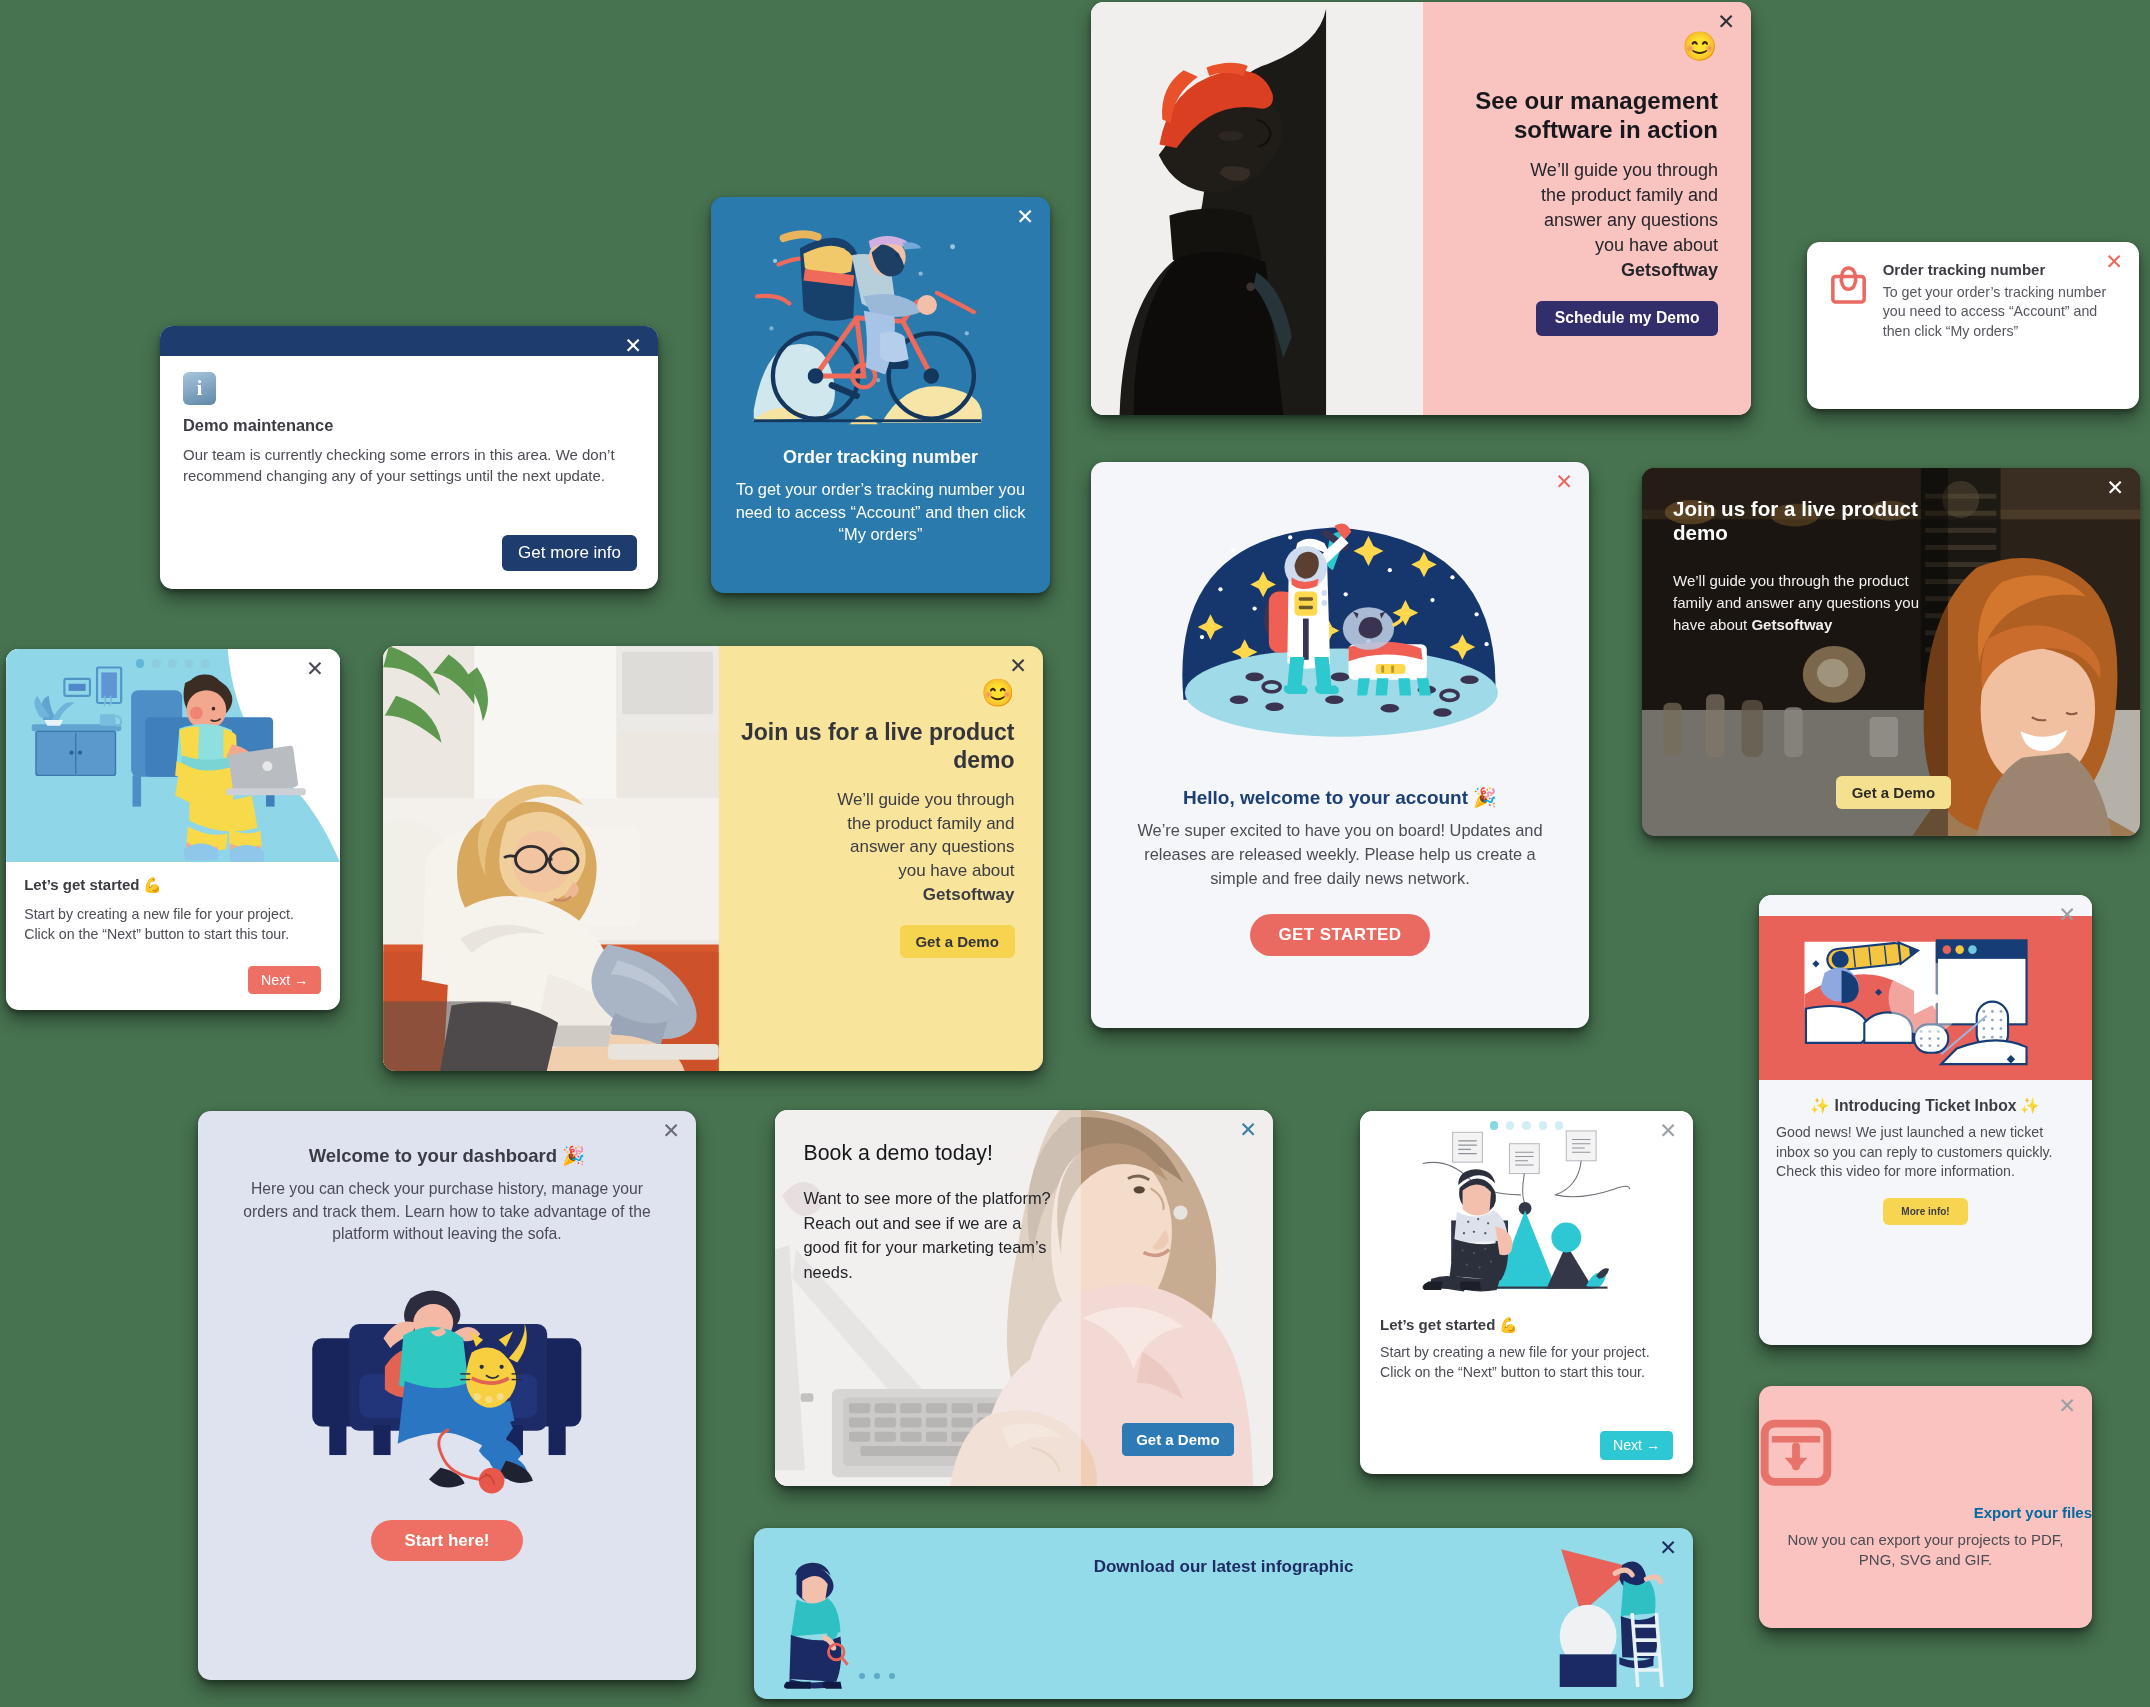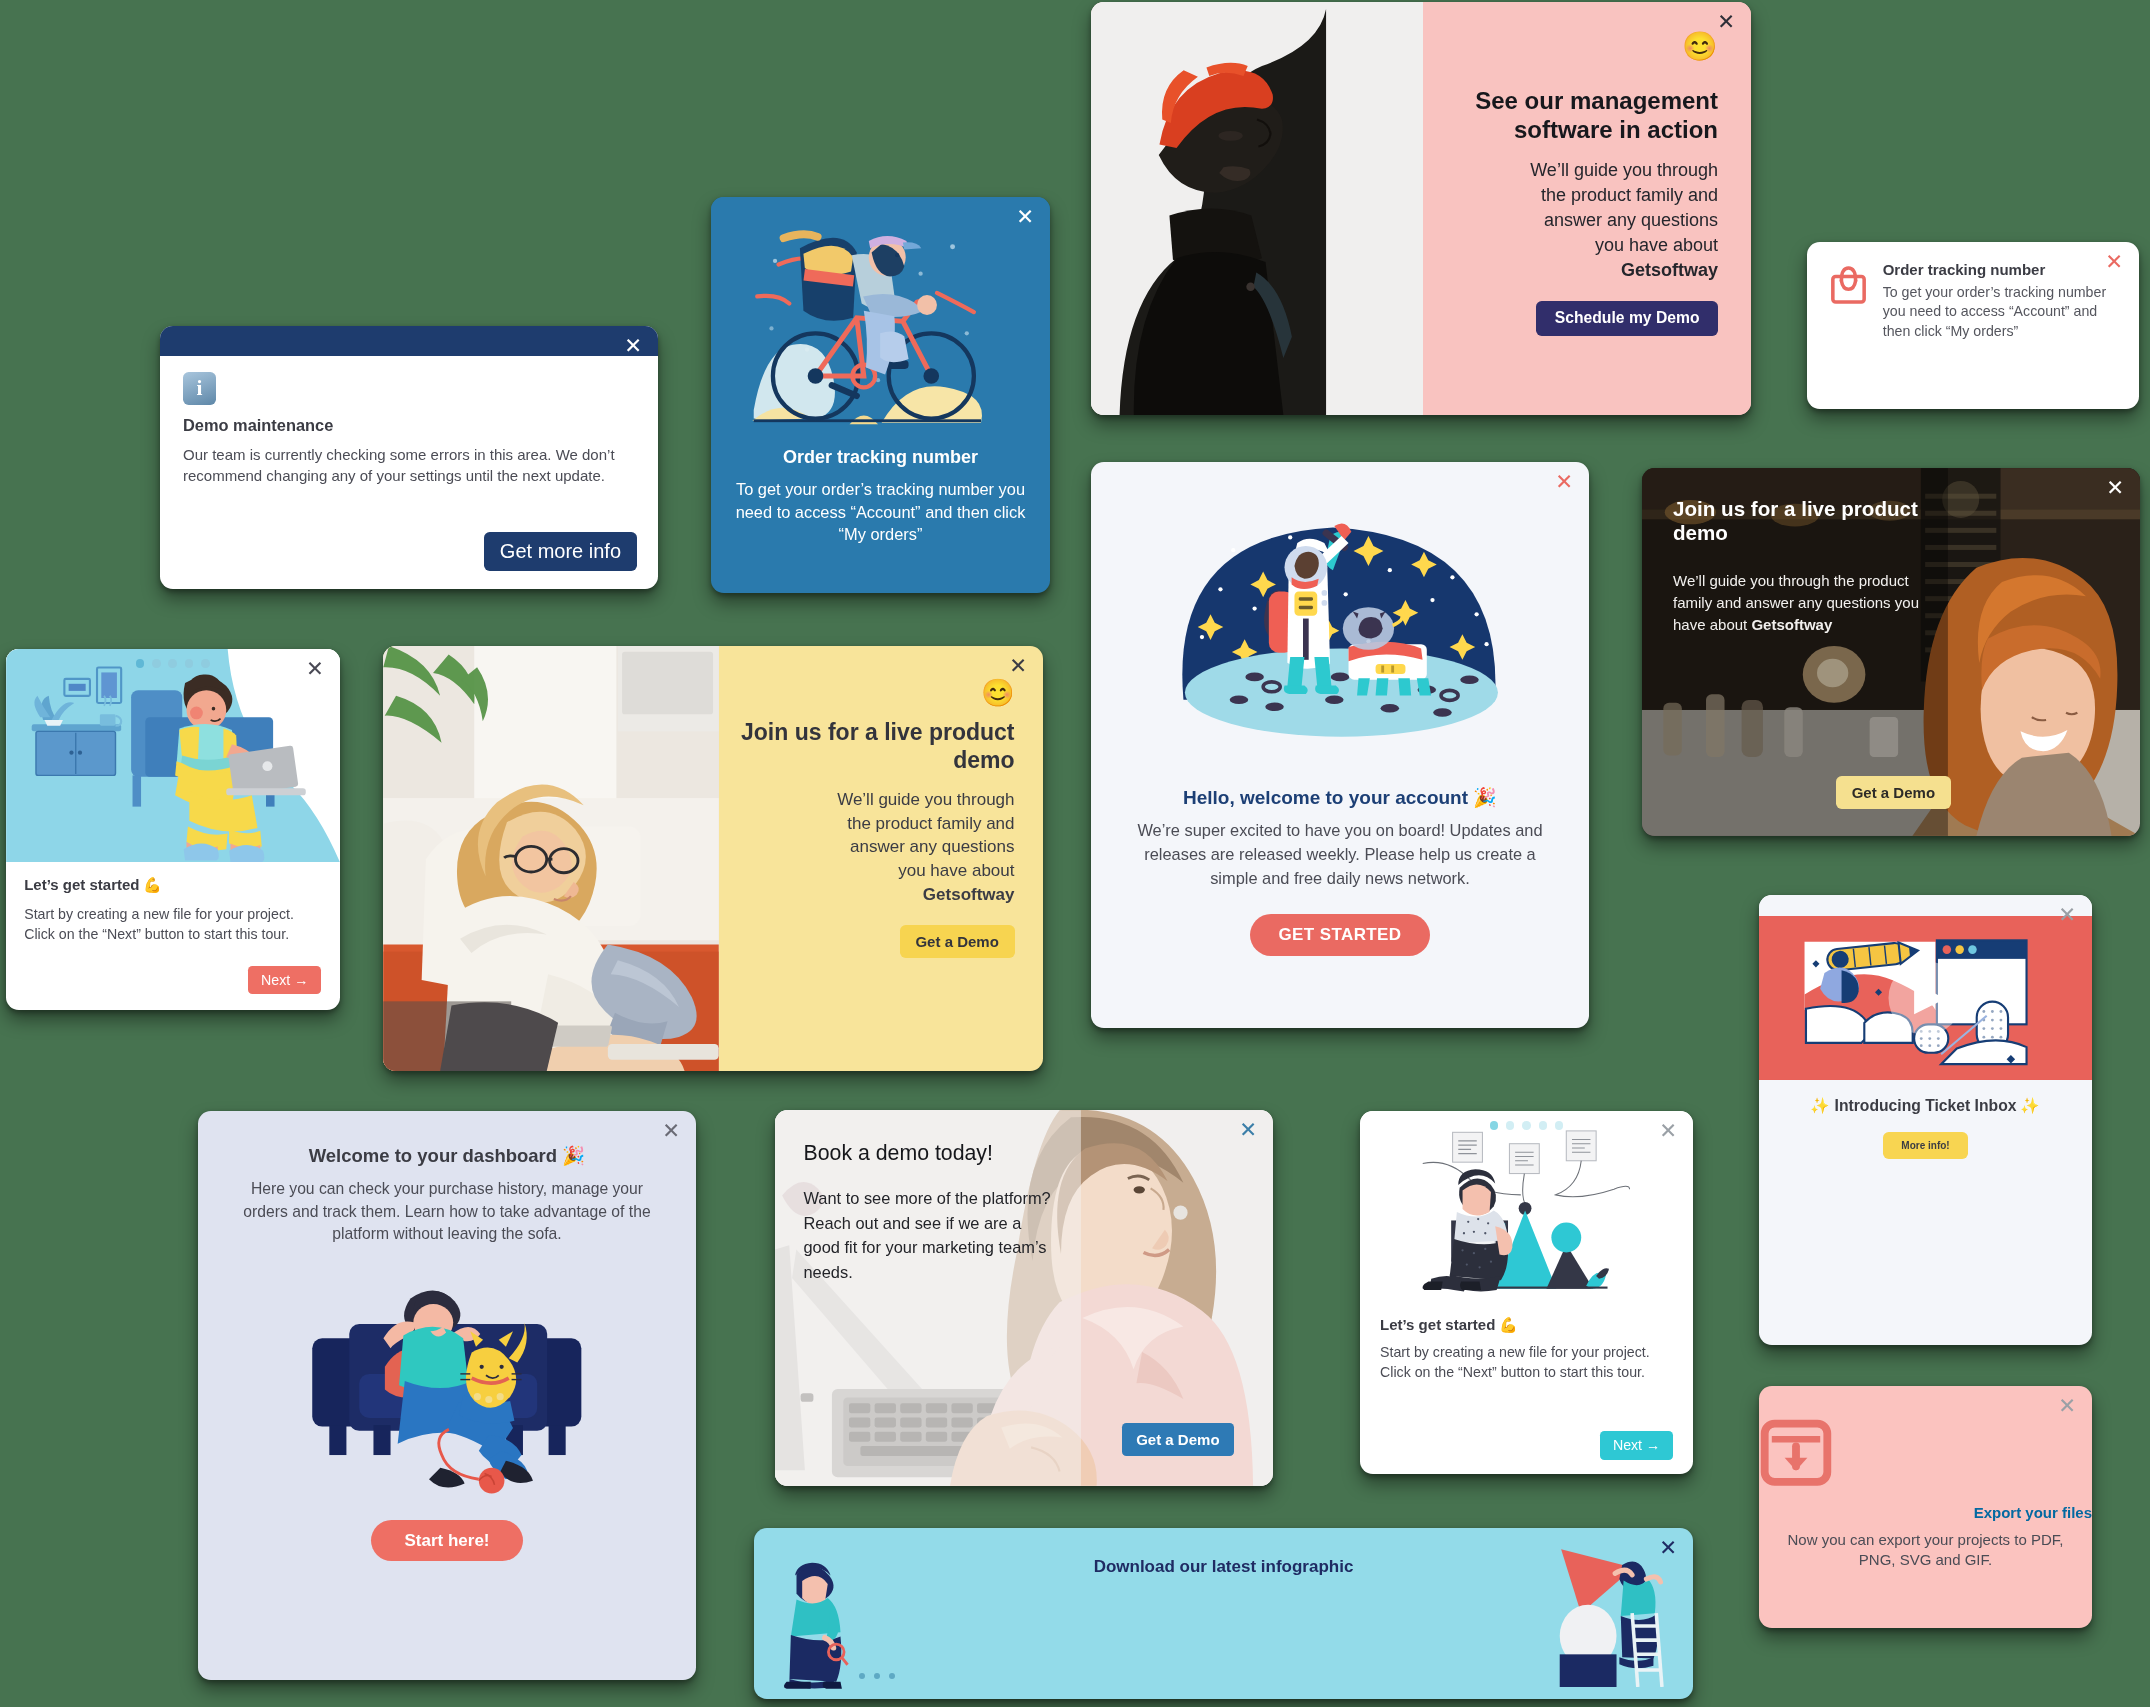--- a/index.html
+++ b/index.html
@@ -49,7 +49,7 @@
   #c-maint .btn {
     position: absolute; right: 21.3px; bottom: 18.5px;
     background: #1e3c6e; color:#fff; border-radius: 5.7px;
-    padding: 7.8px 15.7px; font-size: 20px; cursor: pointer;
+    padding: 7.8px 15.7px; font-size: 17px; cursor: pointer;
   }
 
   

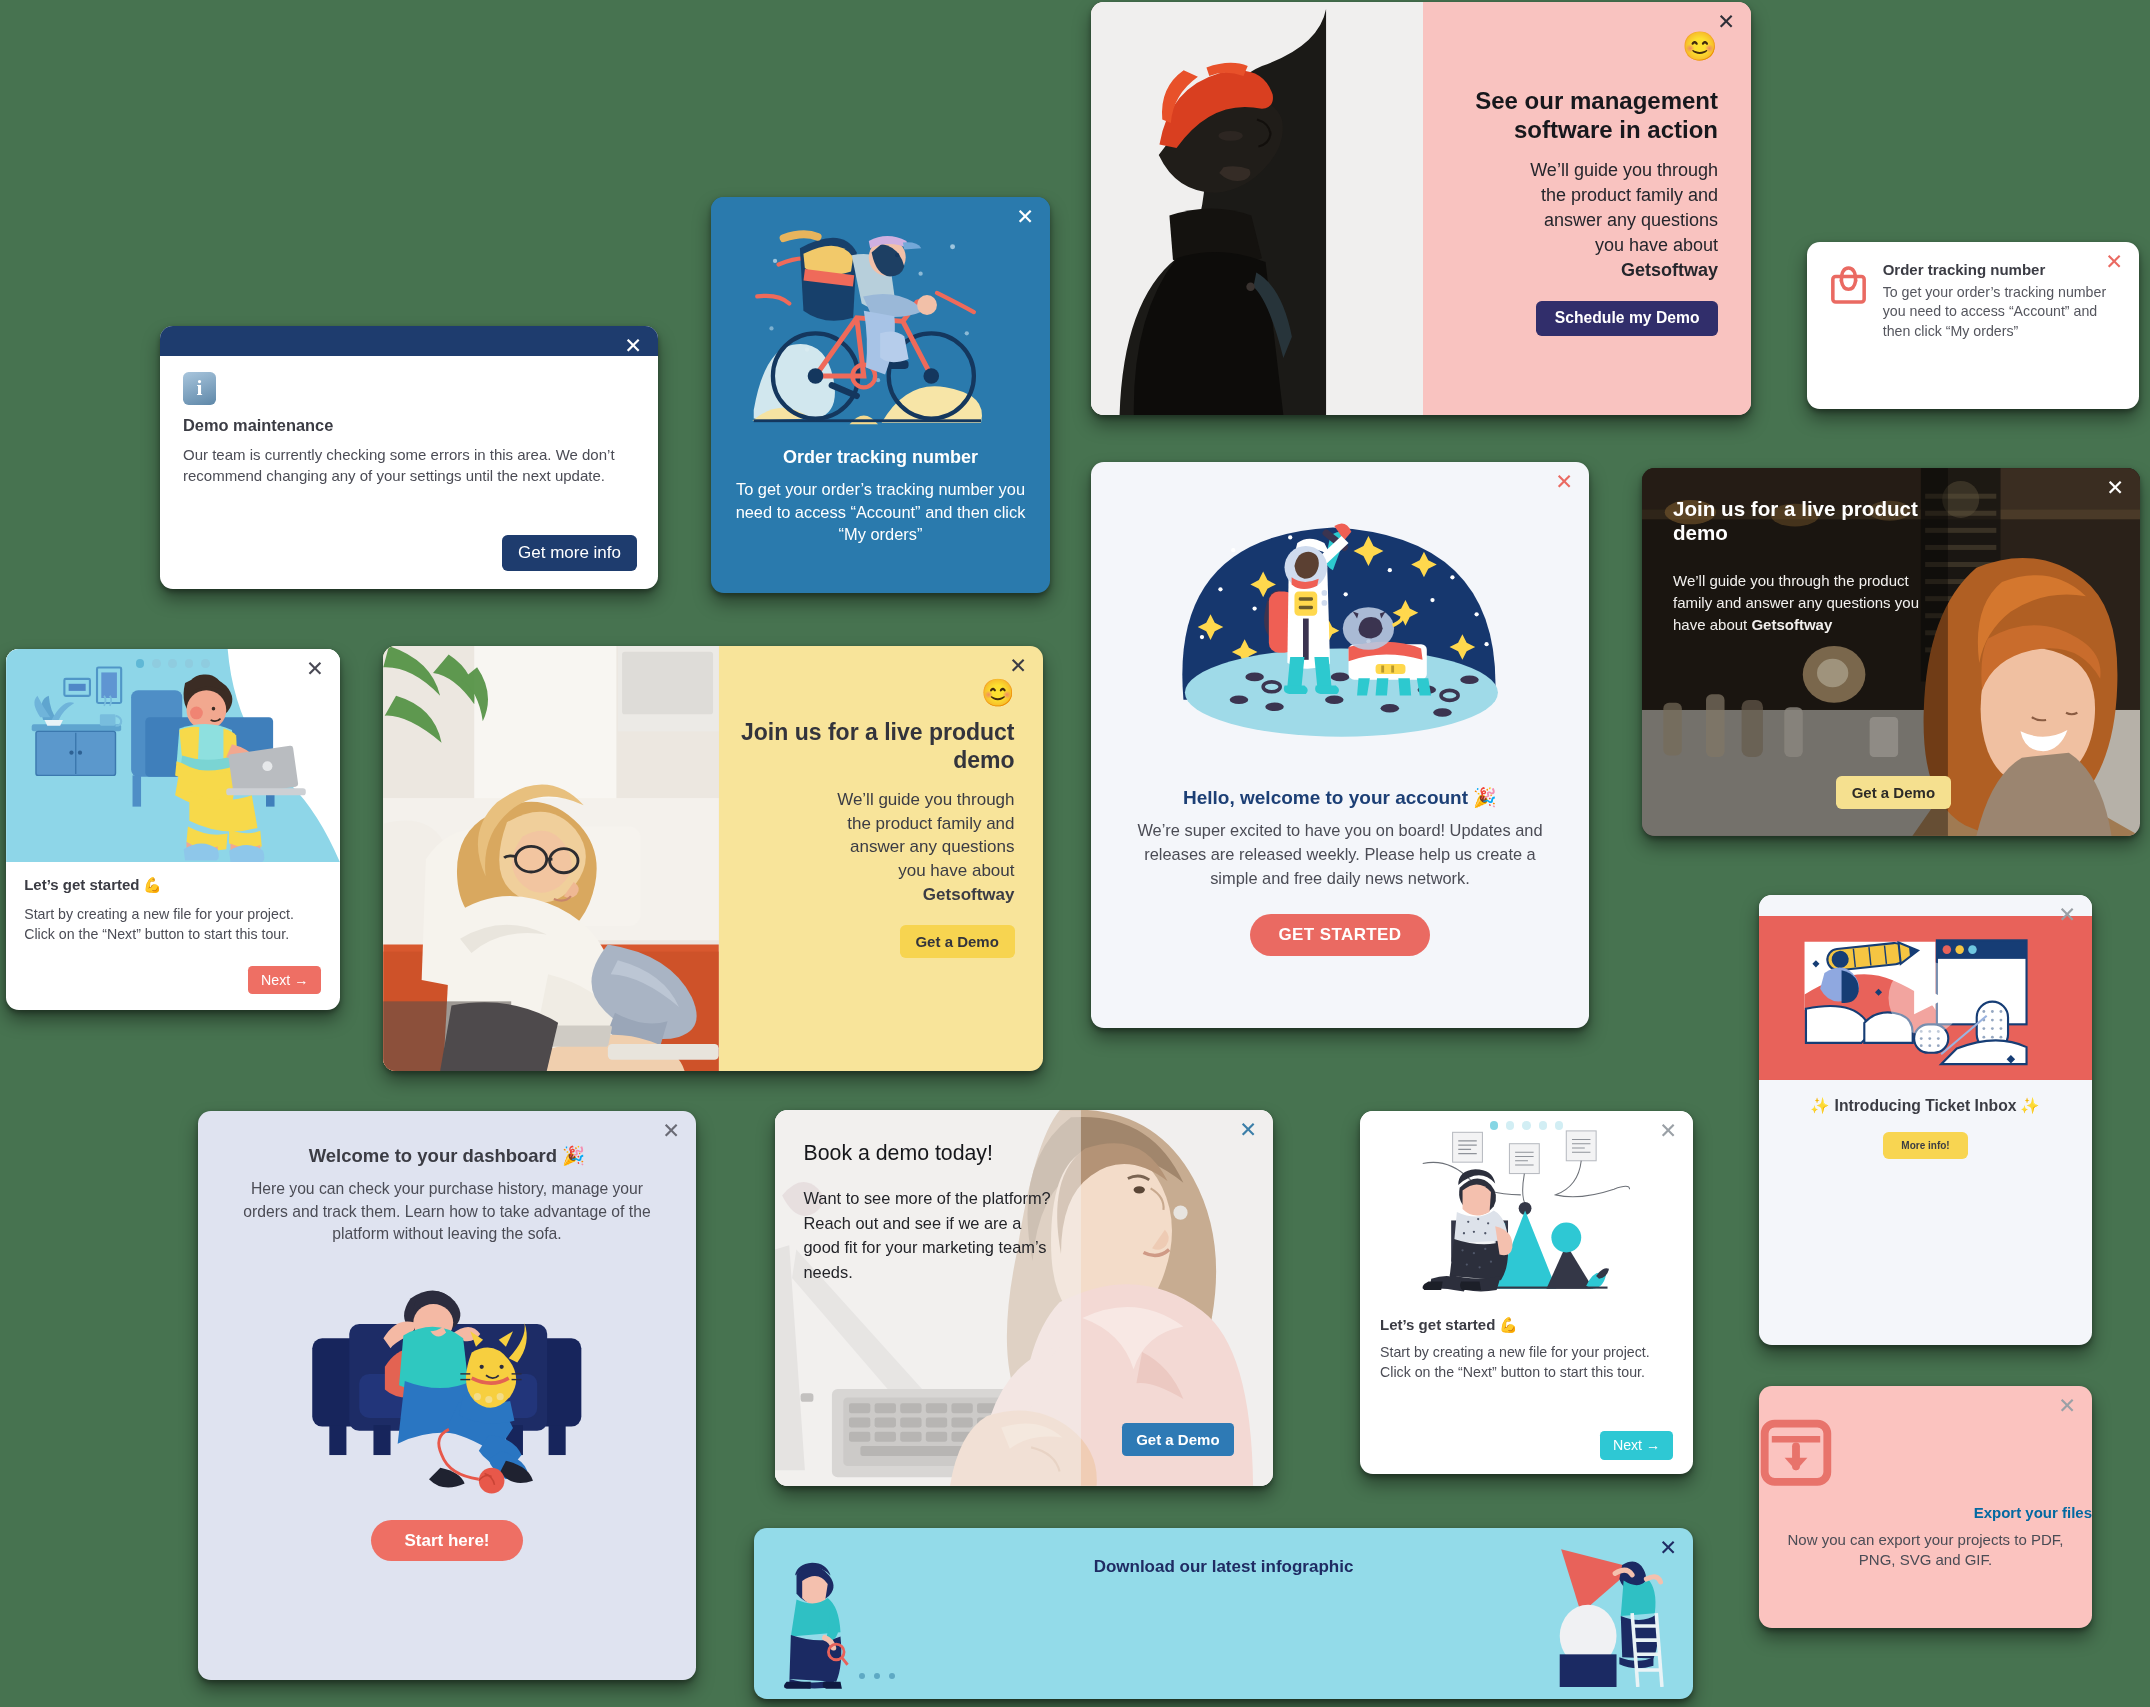--- a/index.html
+++ b/index.html
@@ -852,6 +852,7 @@
     </div>
     <div class="txt">
       <div class="t">✨ Introducing Ticket Inbox ✨</div>
+      <div class="d">Good news! We just launched a new ticket inbox so you can reply to customers quickly. Check this video for more information.</div>
       <div class="btnwrap">
         <div class="btn">More info!</div>
       </div>

